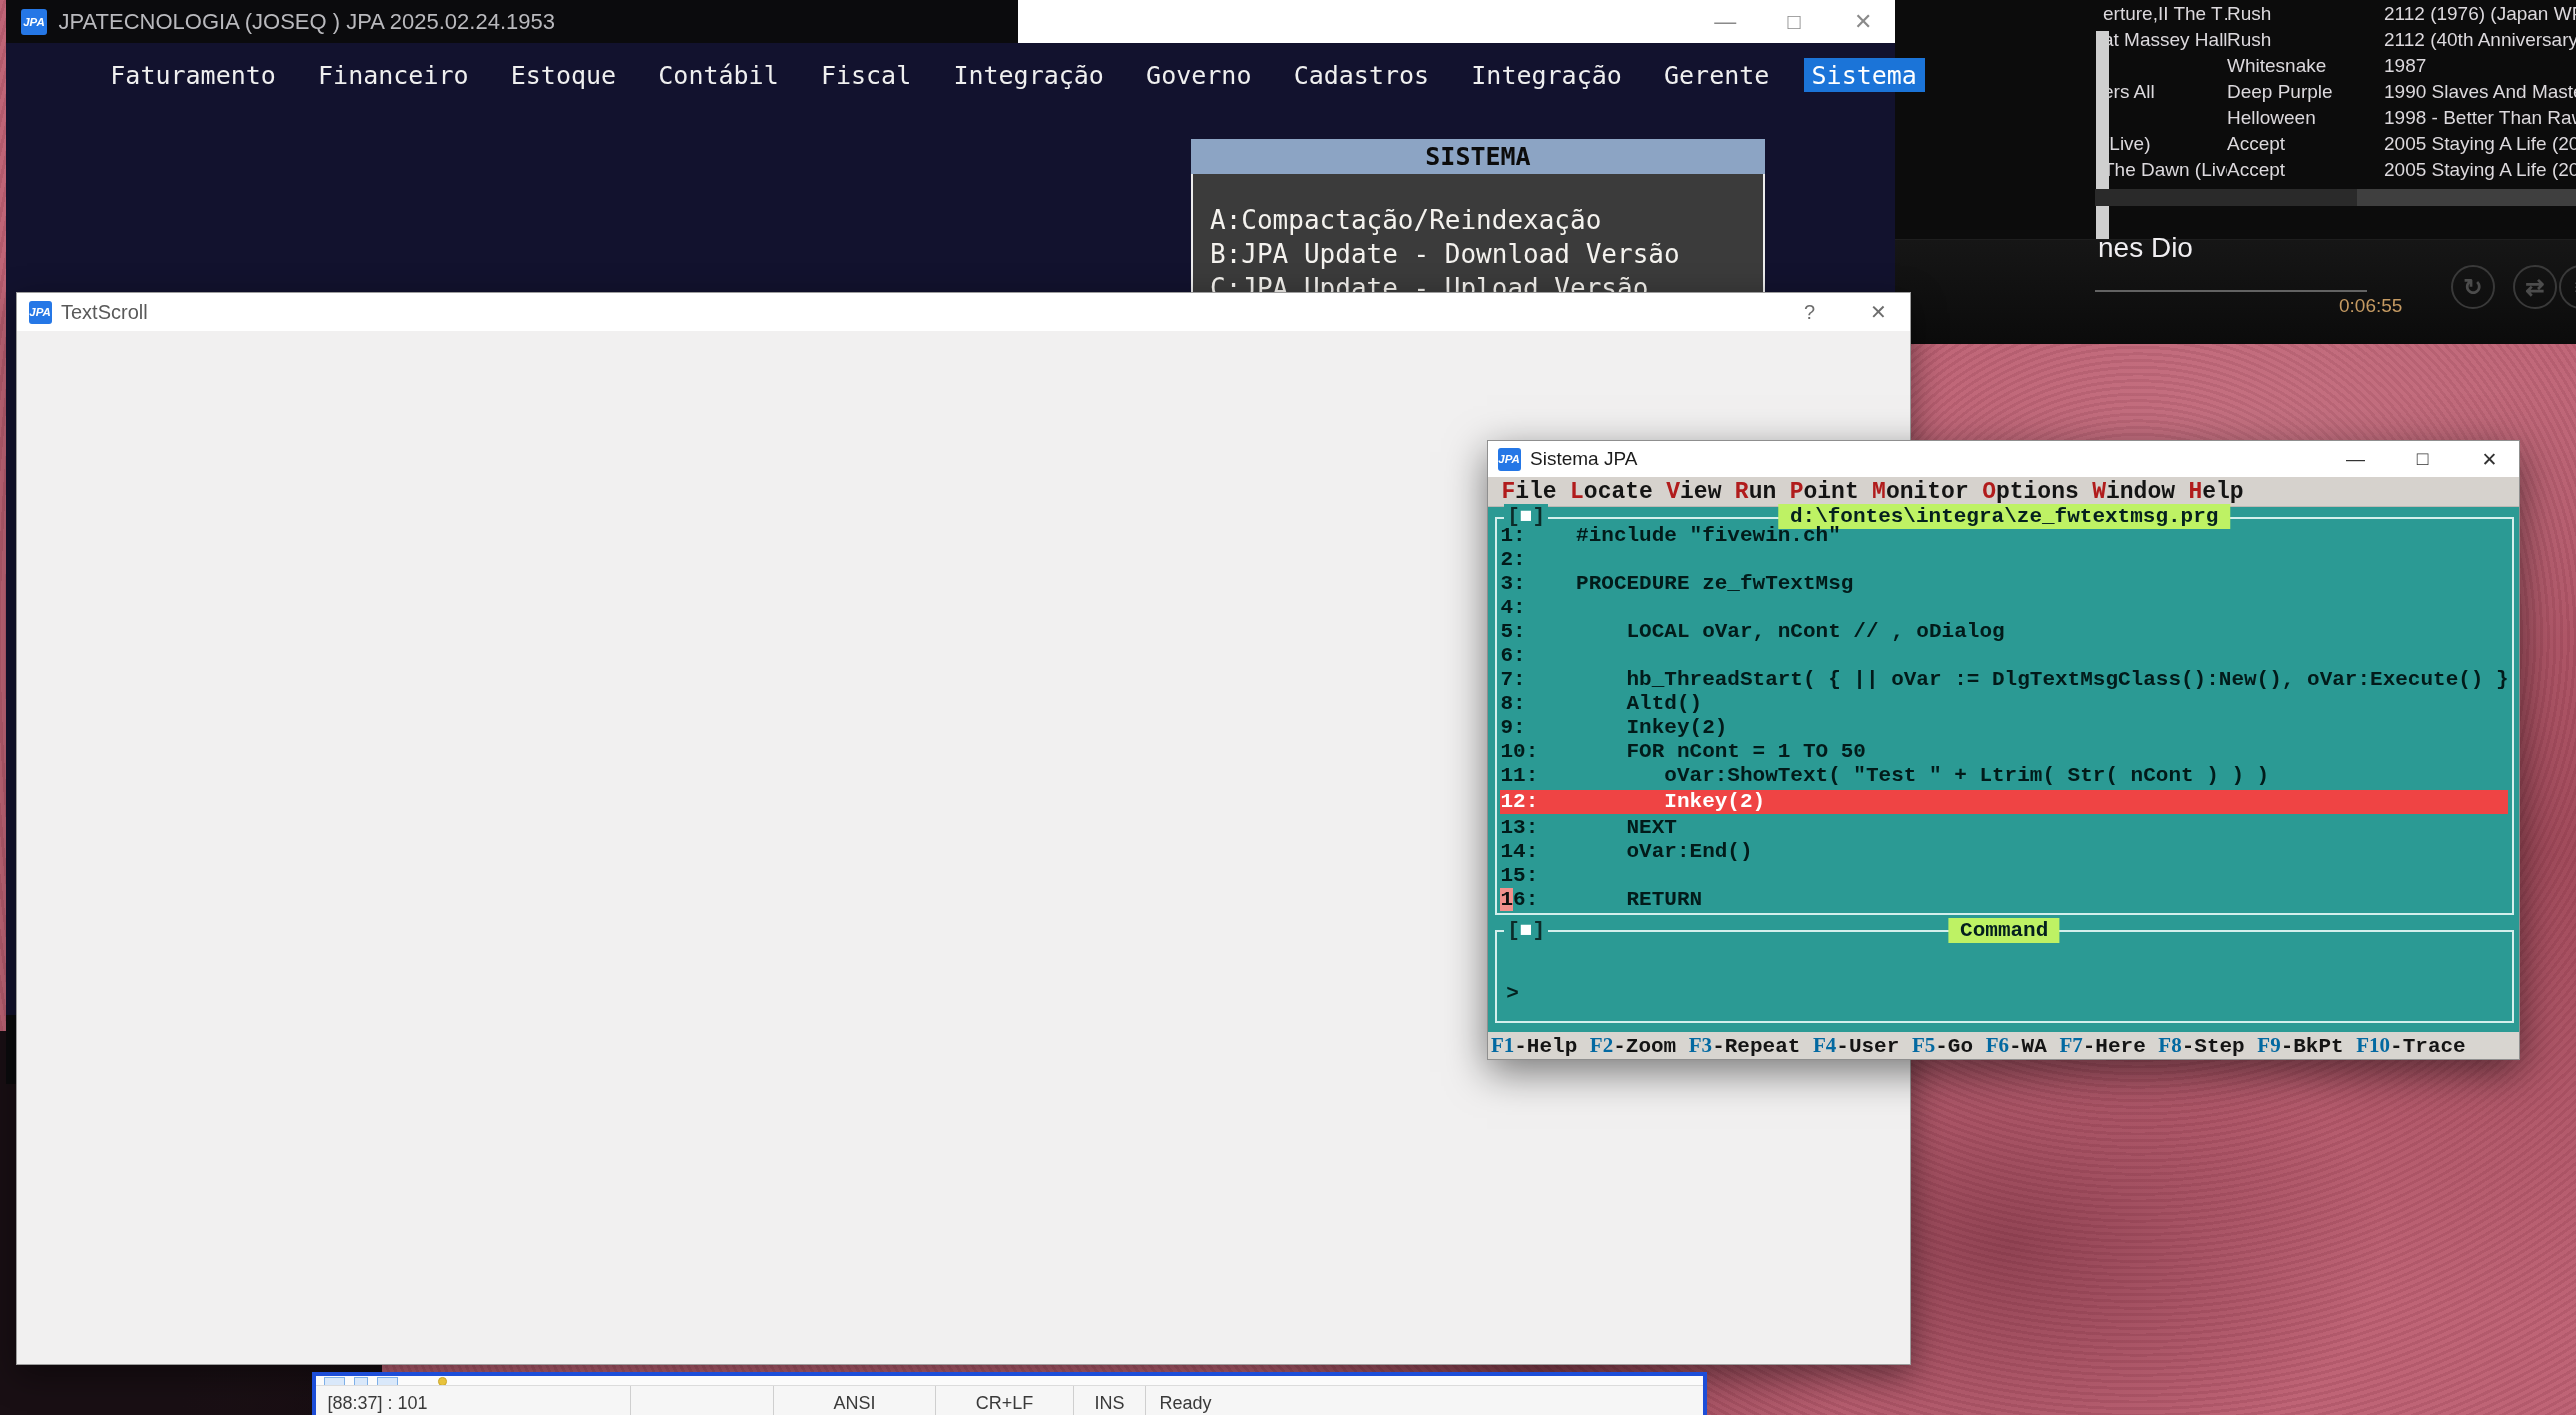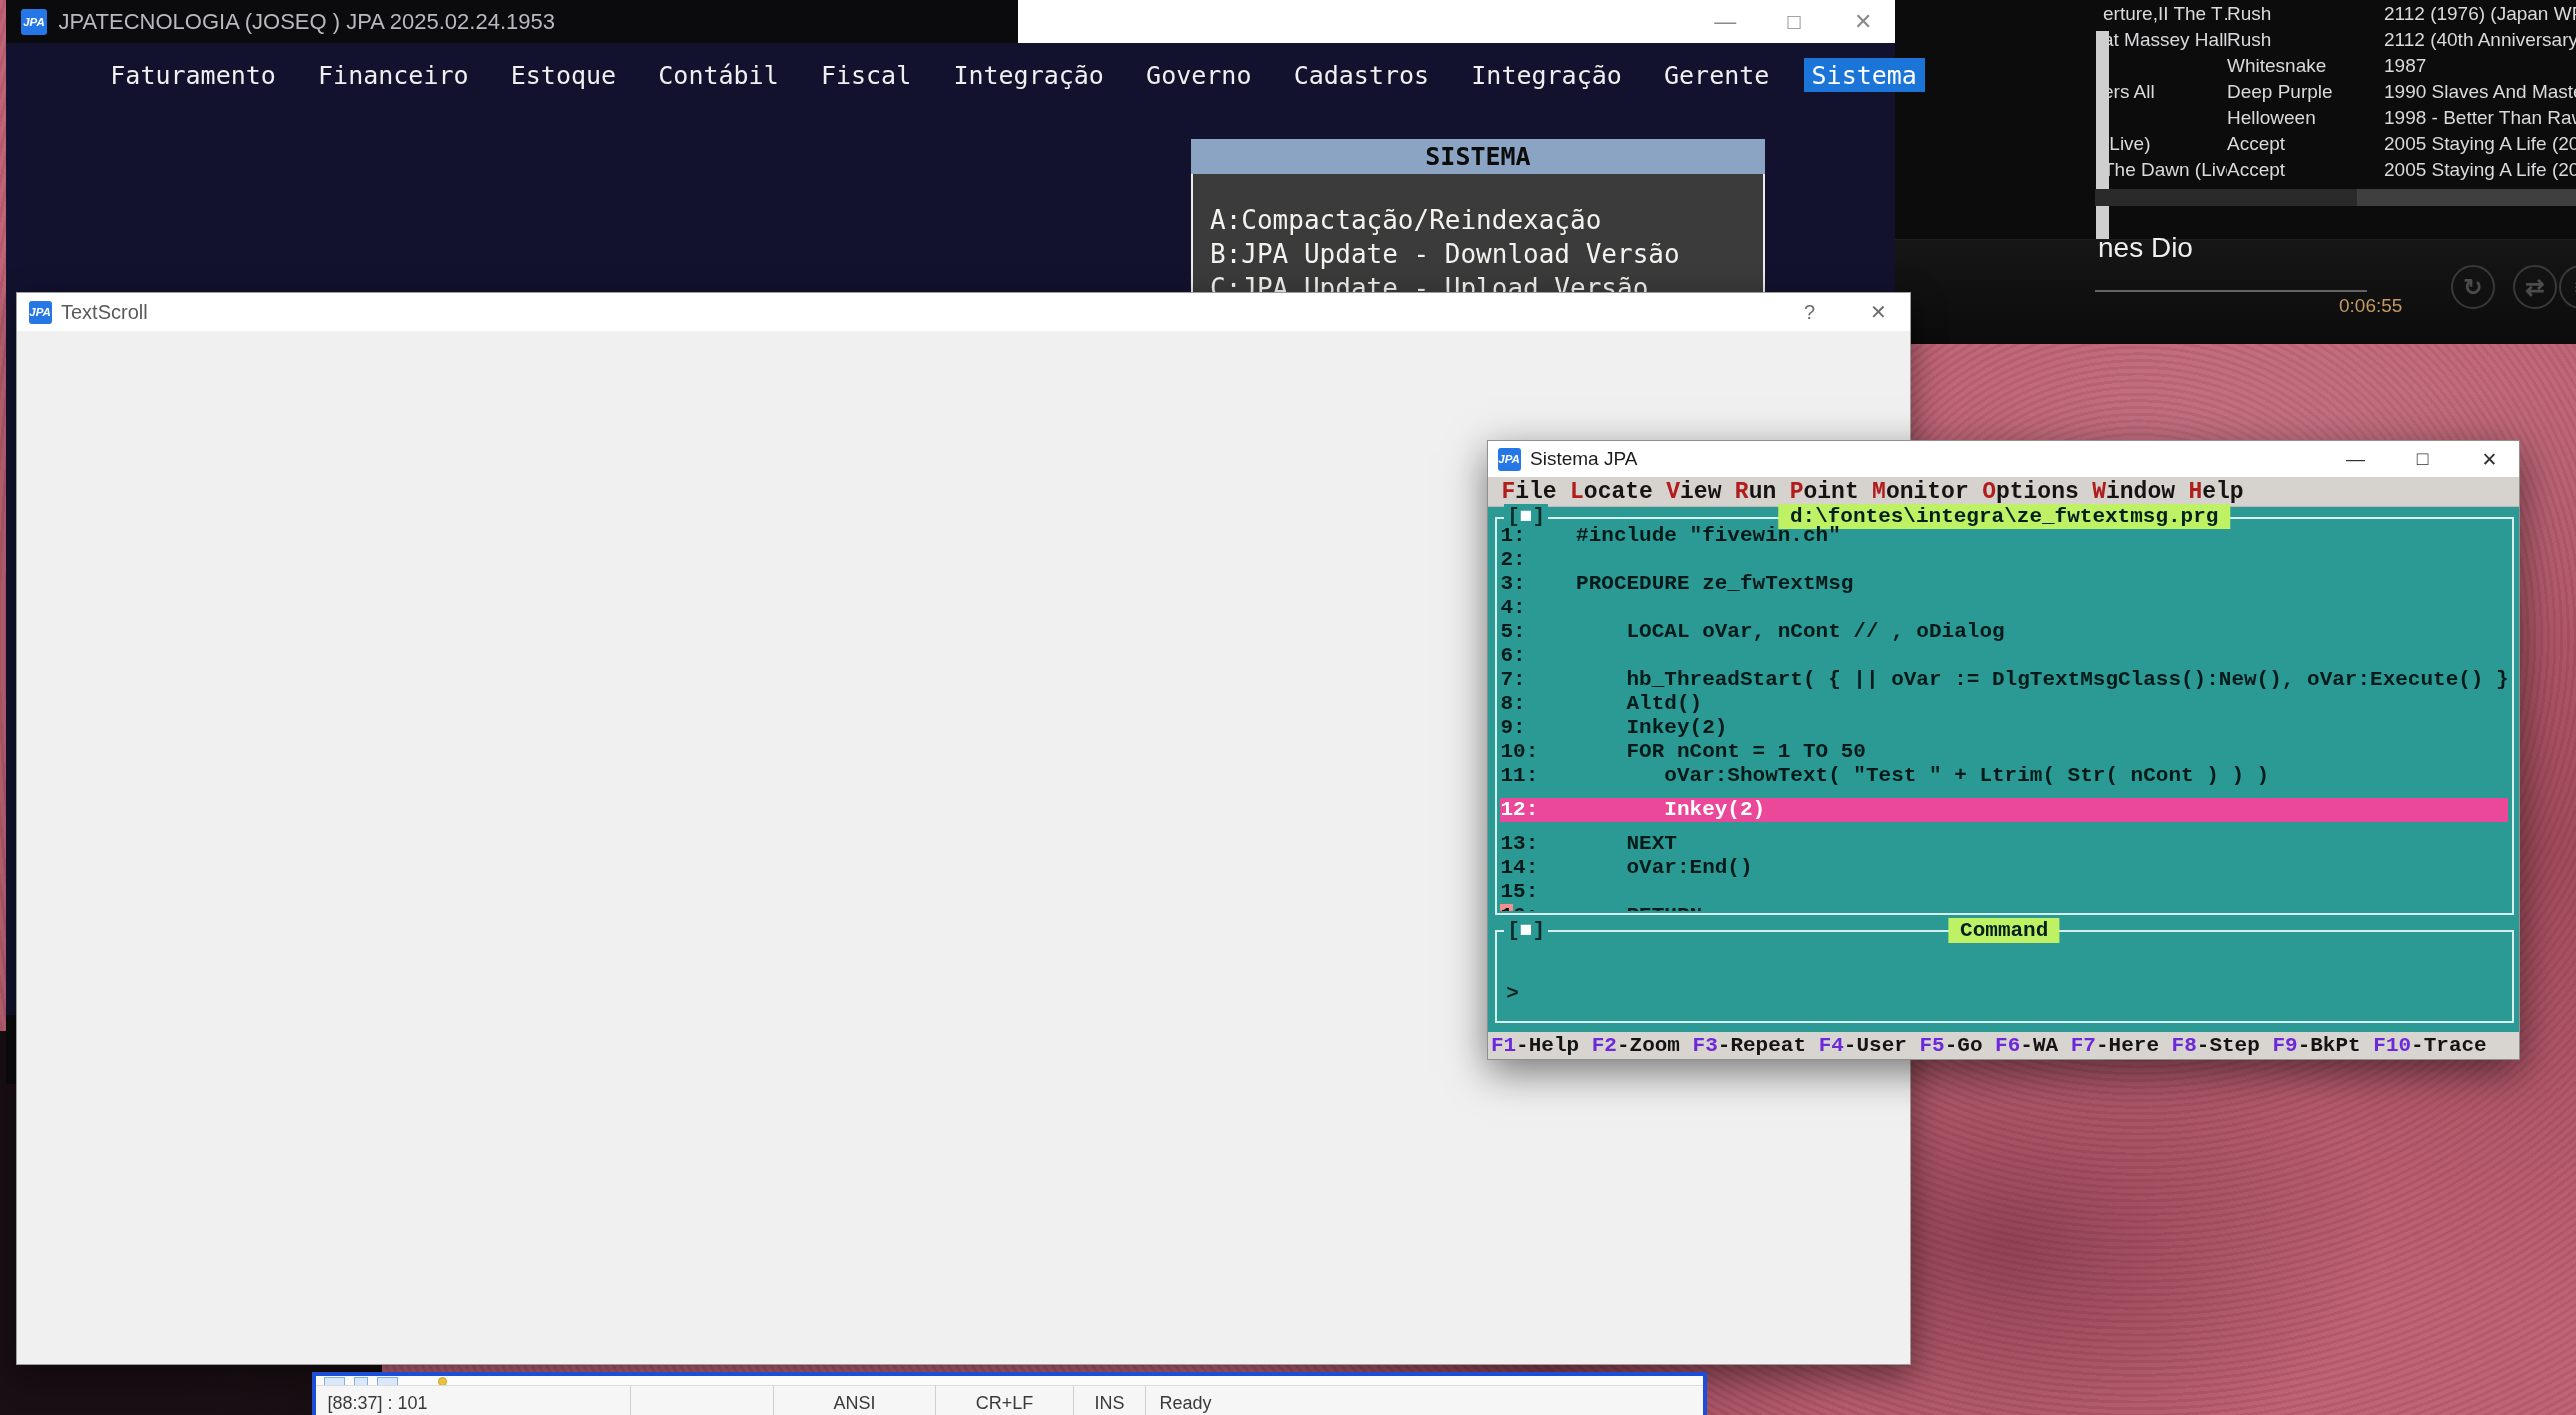--- a/index.html
+++ b/index.html
@@ -119,7 +119,7 @@
   .cl{display:flex;white-space:pre;font:700 21px "Liberation Mono",monospace;height:24px;line-height:24px;color:#021b1a;}
   .cl .num{flex:0 0 auto;}
   .cl .code{flex:0 0 auto;}
-  .cl.hl{background:#ec4899;color:#ffffff;margin:10px -3.8px;padding:0 3.8px;}
+  .cl.hl{background:#ef4444;color:#ffffff;margin:2px -3.8px;padding:0 3.8px;}
   .bp{background:#f2908c;color:#101010;}
   .cmd-prompt{position:absolute;left:9.5px;top:50px;font:700 21px "Liberation Mono",monospace;color:#04201e;}
   .fnbar{position:absolute;left:0;bottom:0;width:100%;height:27px;background:#d8d5d0;

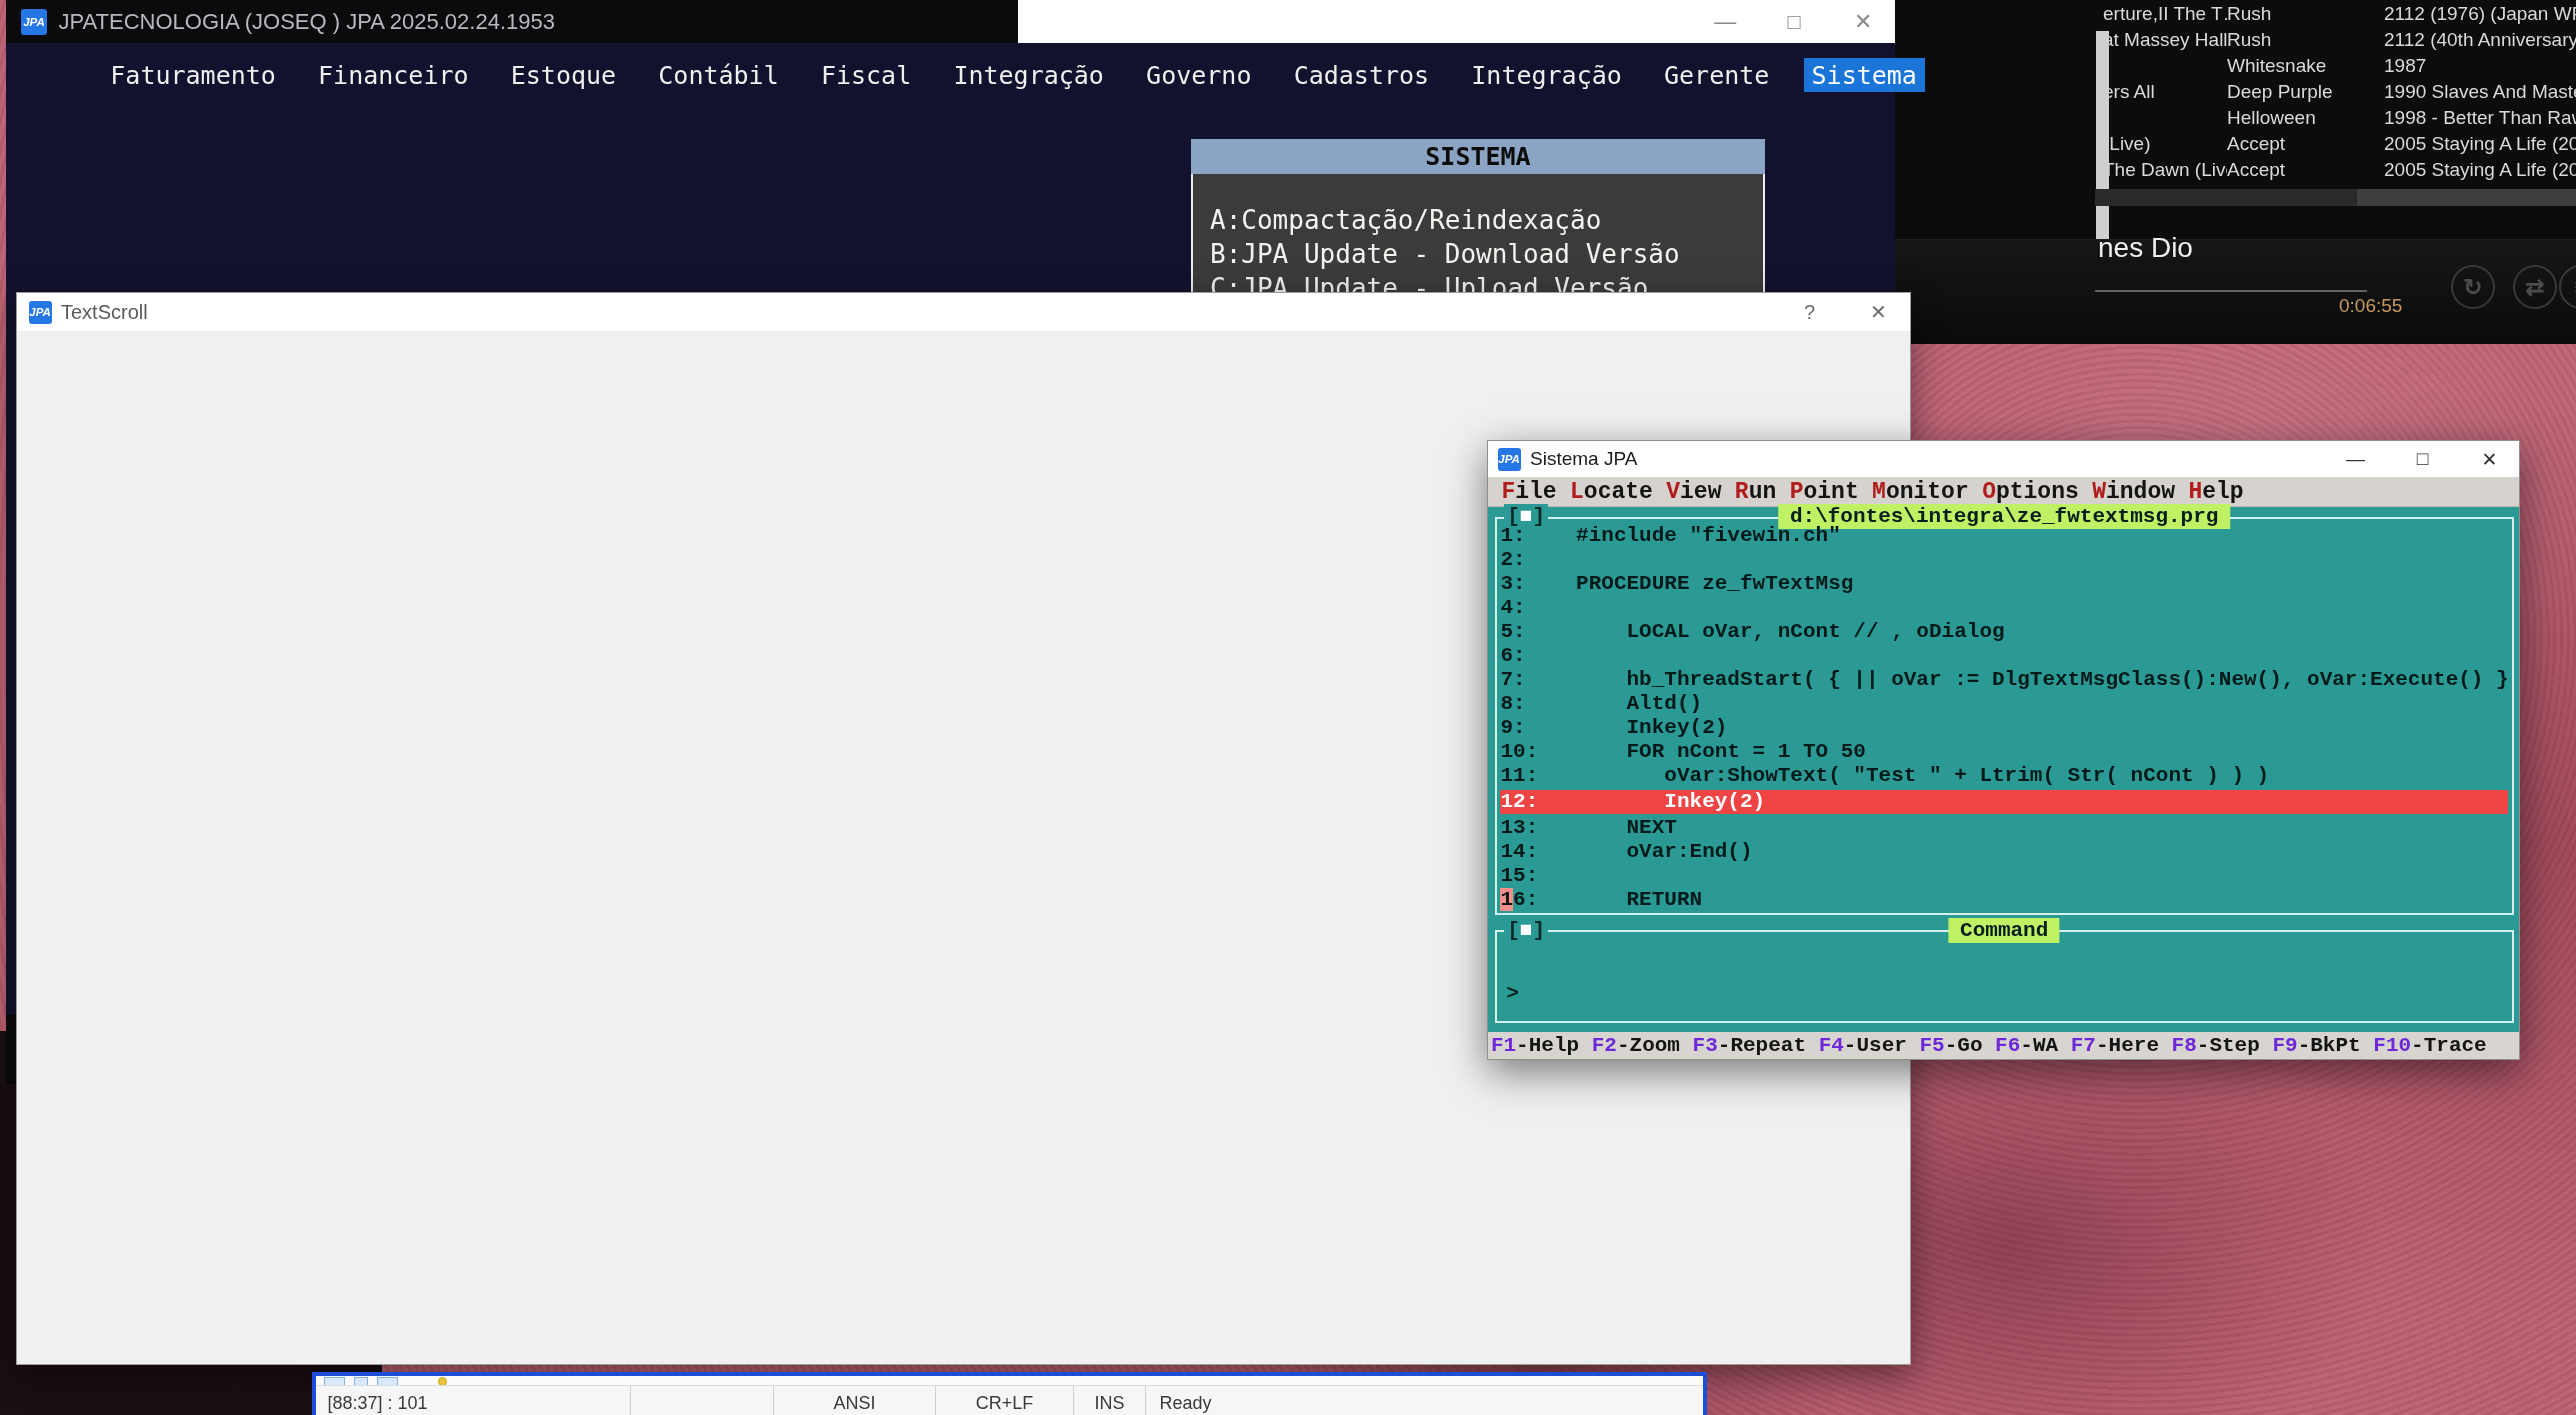--- a/index.html
+++ b/index.html
@@ -124,7 +124,7 @@
   .cmd-prompt{position:absolute;left:9.5px;top:50px;font:700 21px "Liberation Mono",monospace;color:#04201e;}
   .fnbar{position:absolute;left:0;bottom:0;width:100%;height:27px;background:#d8d5d0;
     font:700 21px "Liberation Mono",monospace;line-height:27px;color:#141414;white-space:pre;overflow:hidden;padding-left:2.9px;box-sizing:border-box;}
-  .fnbar .fk{color:#6d28d9;}
+  .fnbar .fk{color:#0369a1;font-family:Liberation Serif, serif;}
 </style>
 </head>
 <body>

